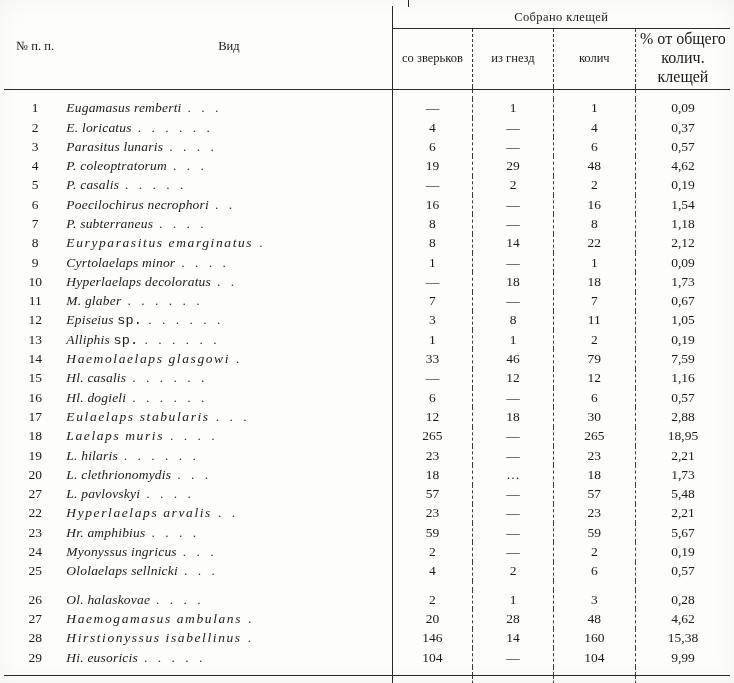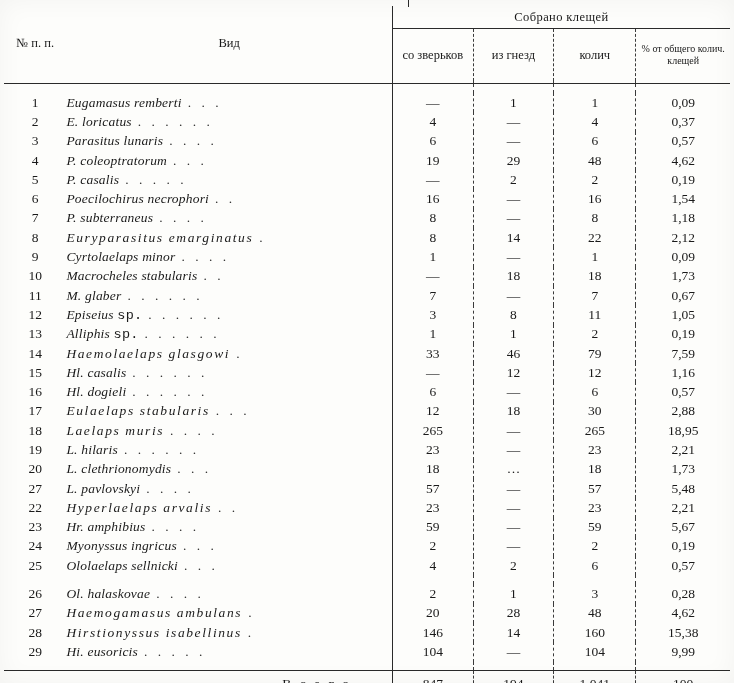--- a/index.html
+++ b/index.html
@@ -56,7 +56,7 @@
     line-height: 1.15;
   }
   .hdr-cell.small {
-    font-size: 10px;
+    font-size: 16px;
     line-height: 1.2;
   }
   .hdr-no { width: 64px; }

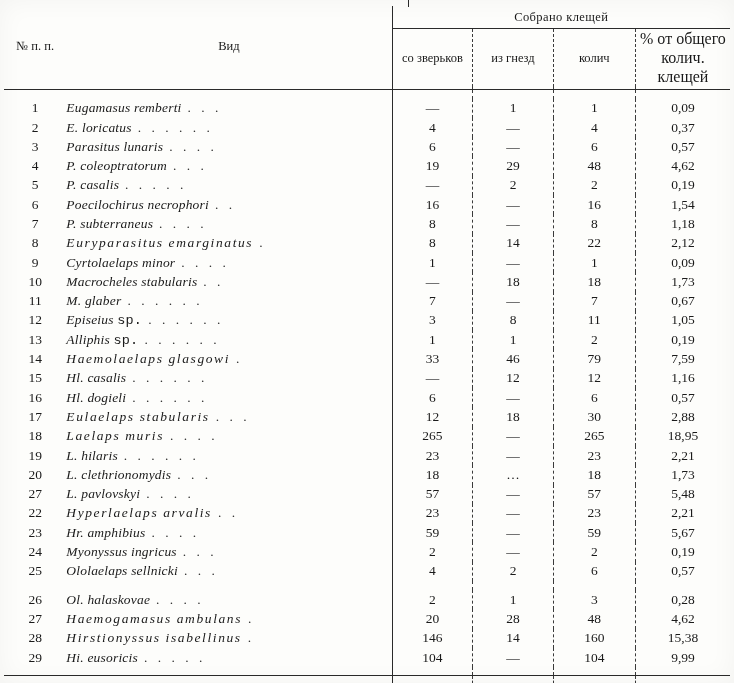--- a/index.html
+++ b/index.html
@@ -247,7 +247,7 @@
         </tr>
         <tr class="r">
           <td class="cell-no">10</td>
-          <td class="cell-name"><span>Macrocheles stabularis</span><span class="dots">.   .</span></td>
+          <td class="cell-name"><span>Hyperlaelaps decoloratus</span><span class="dots">.   .</span></td>
           <td class="num vl">—</td>
           <td class="num vdash">18</td>
           <td class="num vdash">18</td>

